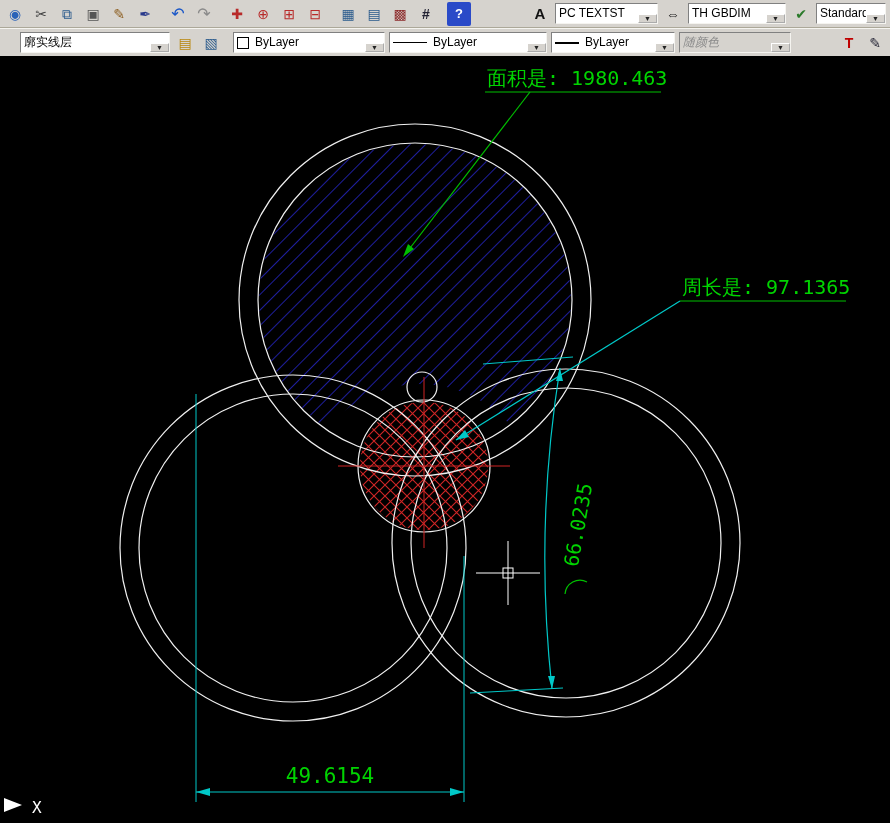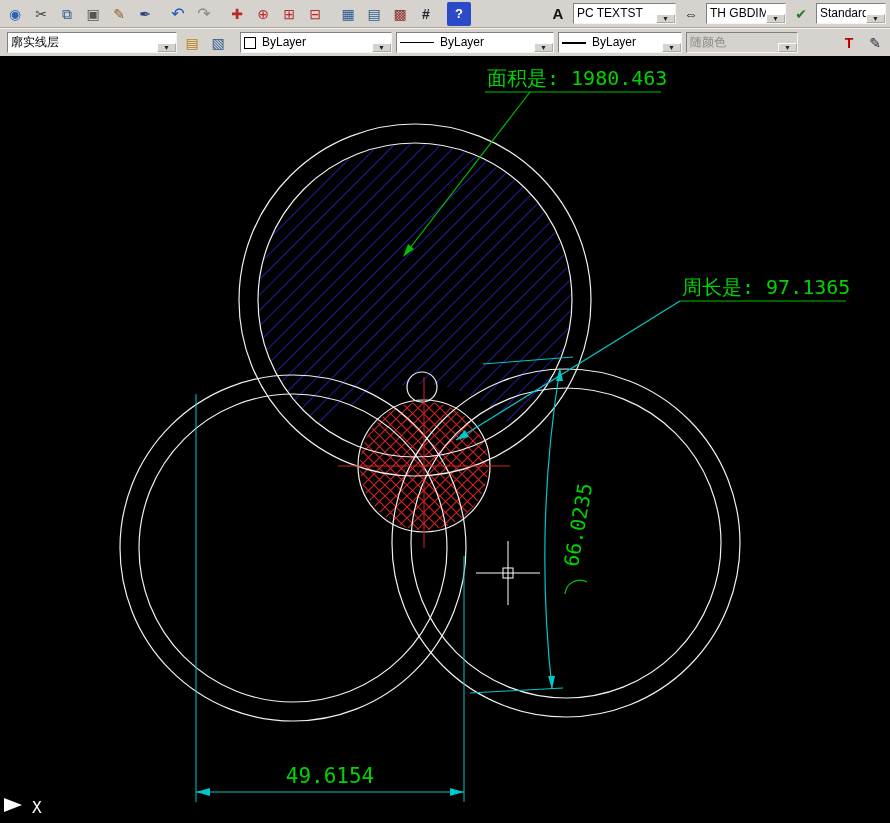--- a/index.html
+++ b/index.html
@@ -73,7 +73,7 @@
     <span class="drop">▼</span>
   </div>
   <div class="tbtn" style="color:#222">⇔</div>
-  <div class="combo" style="width:80px">
+  <div class="combo" style="width:98px">
     <span class="val">TH GBDIM</span>
     <span class="drop">▼</span>
   </div>

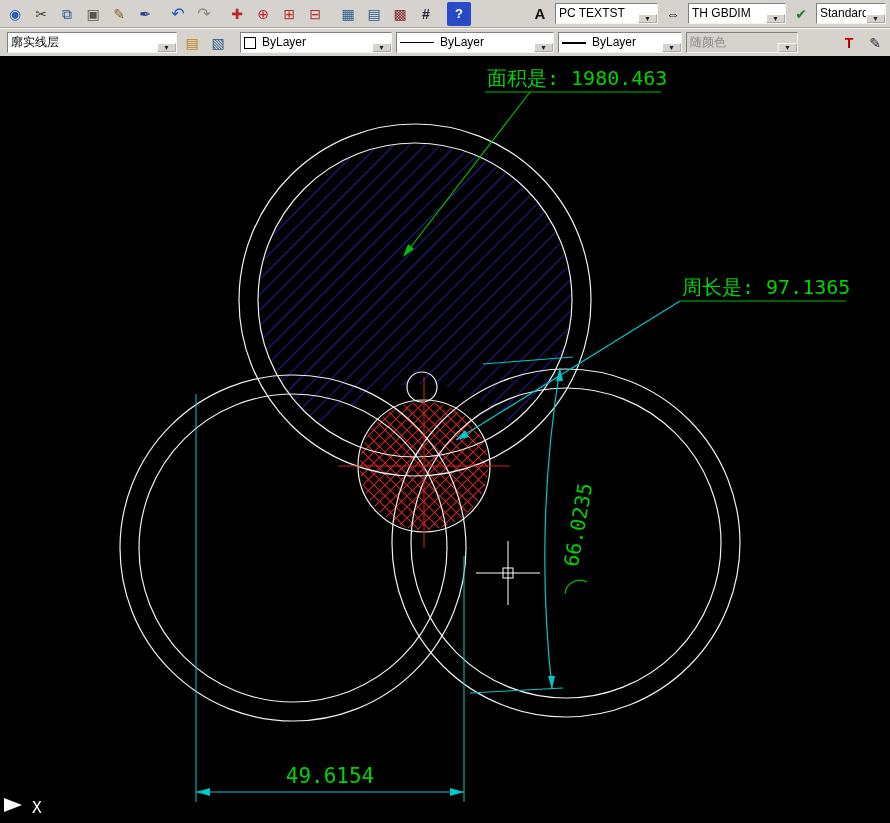--- a/index.html
+++ b/index.html
@@ -85,7 +85,7 @@
 </div>
 
 <div id="row2" class="toolbar">
-  <div class="combo" style="width:170px;margin-left:5px">
+  <div class="combo" style="width:150px;margin-left:18px">
     <span class="val">廓实线层</span>
     <span class="drop">▼</span>
   </div>

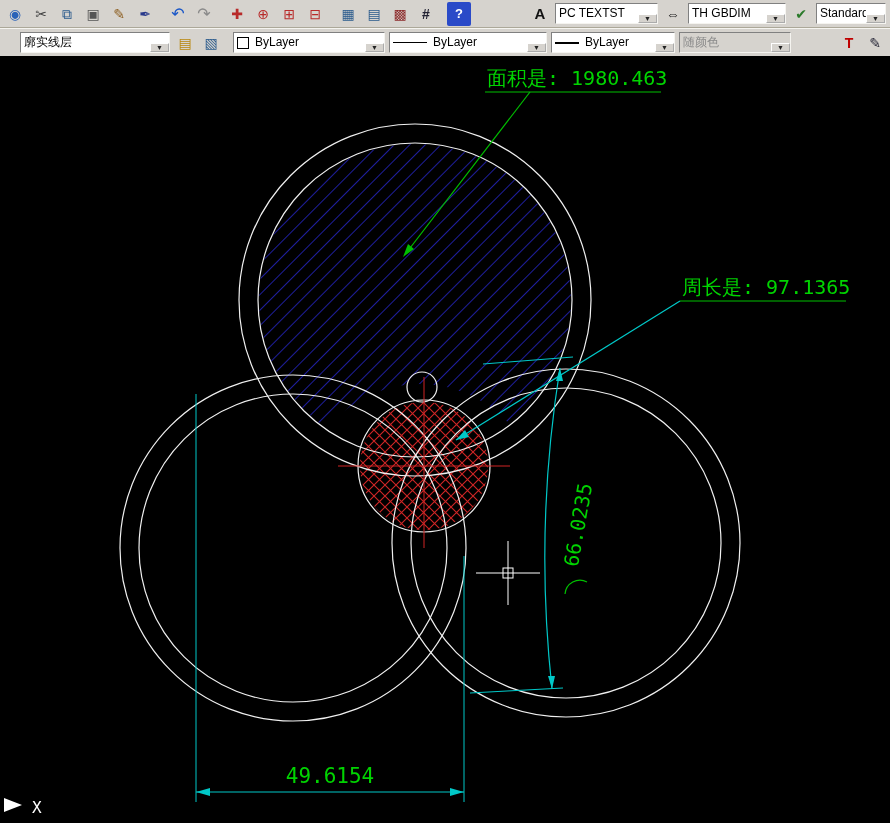--- a/index.html
+++ b/index.html
@@ -33,7 +33,7 @@
     display:flex;align-items:center;justify-content:center;
     font-size:7px;color:#222;
   }
-  .combo.disabled{background:#d6d3ce;}
+  .combo.disabled{background:#d6d3ce;font-style:italic;}
   .combo.disabled .val{color:#8a8a8a;}
   .swatch{width:10px;height:10px;border:1px solid #000;background:#fff;margin:auto 3px;}
   .ltline{width:34px;height:0;border-top:1px solid #000;margin:auto 3px;}

